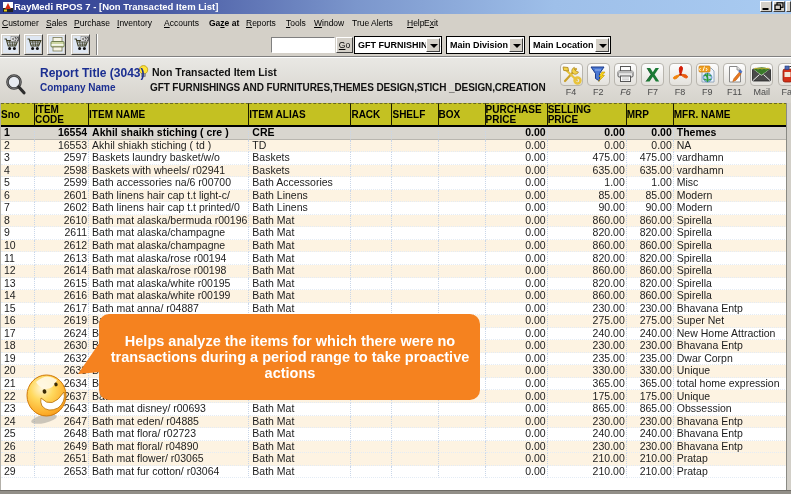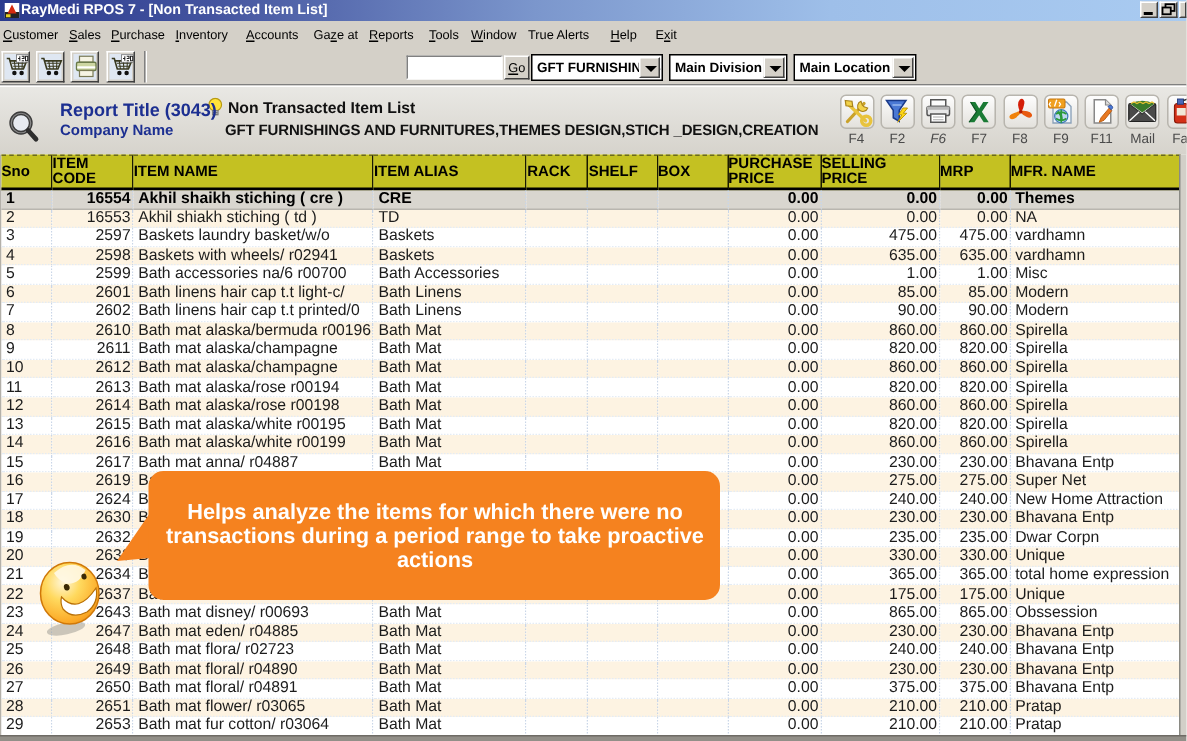--- a/index.html
+++ b/index.html
@@ -96,7 +96,7 @@
   <span style="left:74px;"><u>P</u>urchase</span>
   <span style="left:117px;"><u>I</u>nventory</span>
   <span style="left:164px;"><u>A</u>ccounts</span>
-  <span style="left:209px;">Ga<u>z</u>e at</span>
+  <span style="left:209px;font-weight:bold;">Ga<u>z</u>e at</span>
   <span style="left:246px;"><u>R</u>eports</span>
   <span style="left:286px;"><u>T</u>ools</span>
   <span style="left:314px;"><u>W</u>indow</span>

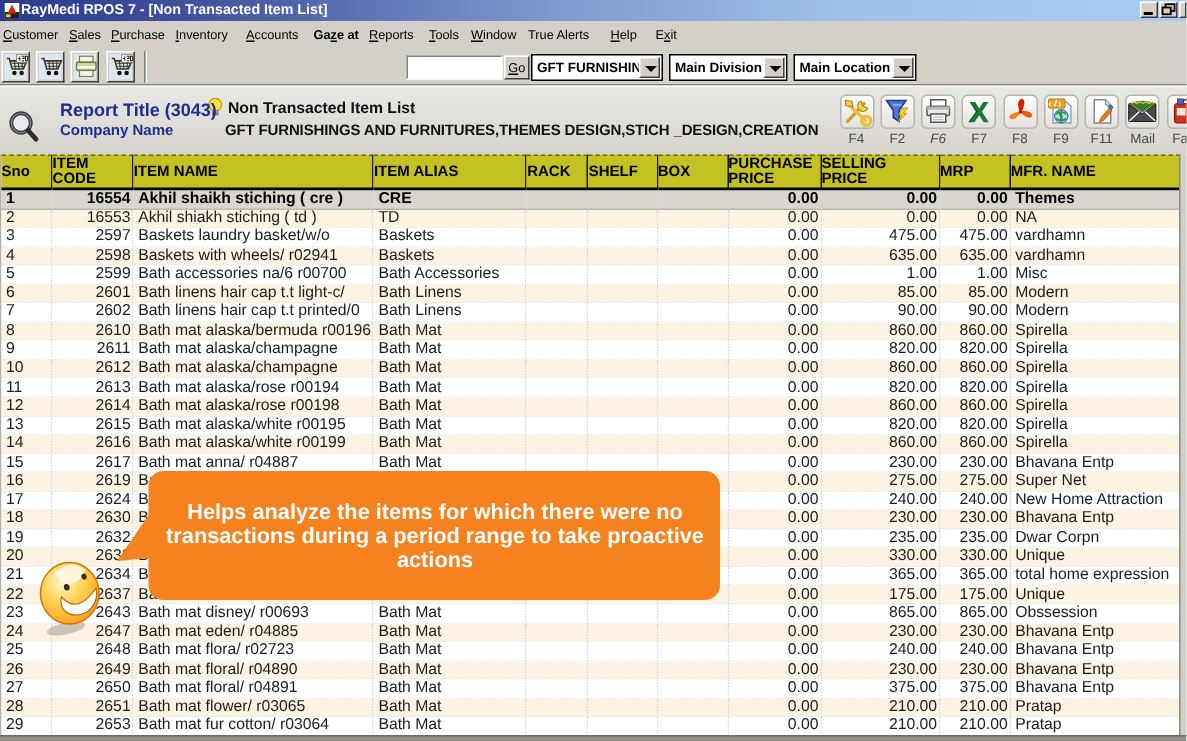--- a/index.html
+++ b/index.html
@@ -102,7 +102,7 @@
   <span style="left:314px;"><u>W</u>indow</span>
   <span style="left:352px;">True Alerts</span>
   <span style="left:407px;"><u>H</u>elp</span>
-  <span style="left:437px;">E<u>x</u>it</span>
+  <span style="left:424px;">E<u>x</u>it</span>
 </div>
 
 <div class="abs" id="toolbar">

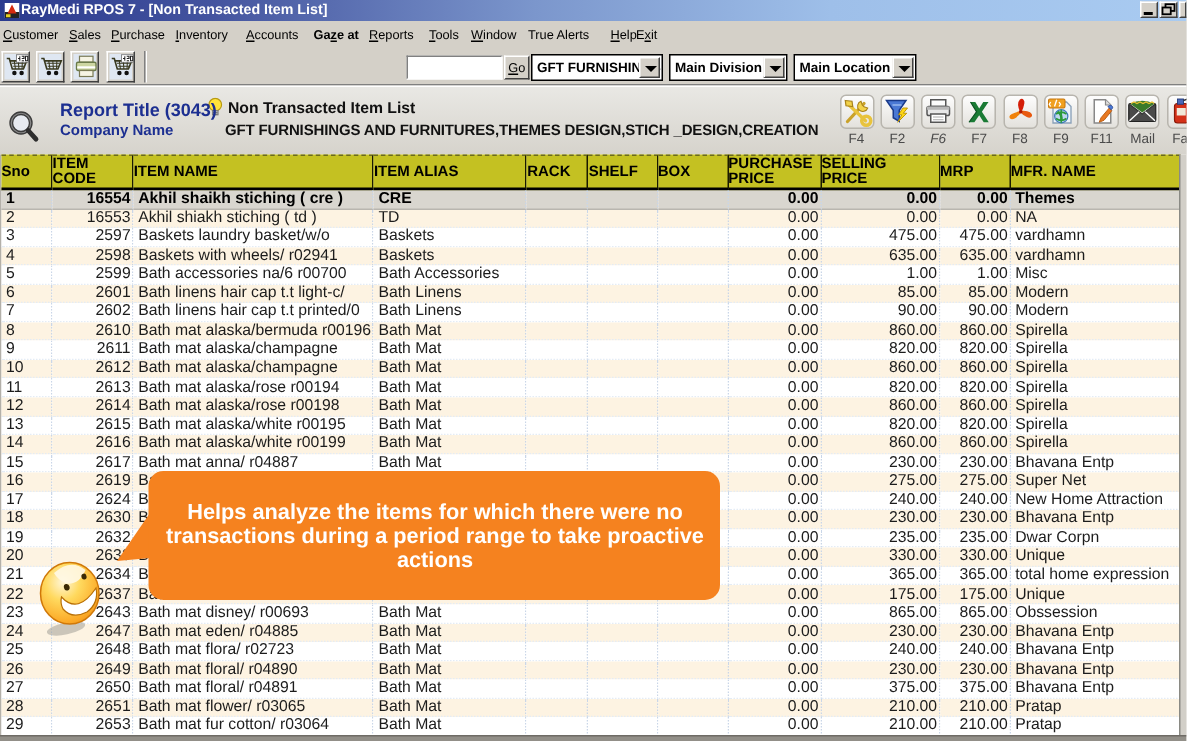--- a/index.html
+++ b/index.html
@@ -611,19 +611,6 @@
           <td class="r">230.00</td>
           <td>Bhavana Entp</td>
         </tr>
-<tr class="w">
-          <td>27</td>
-          <td class="r">2650</td>
-          <td>Bath mat floral/ r04891</td>
-          <td>Bath Mat</td>
-          <td></td>
-          <td></td>
-          <td></td>
-          <td class="r">0.00</td>
-          <td class="r">375.00</td>
-          <td class="r">375.00</td>
-          <td>Bhavana Entp</td>
-        </tr>
 <tr class="c">
           <td>28</td>
           <td class="r">2651</td>

